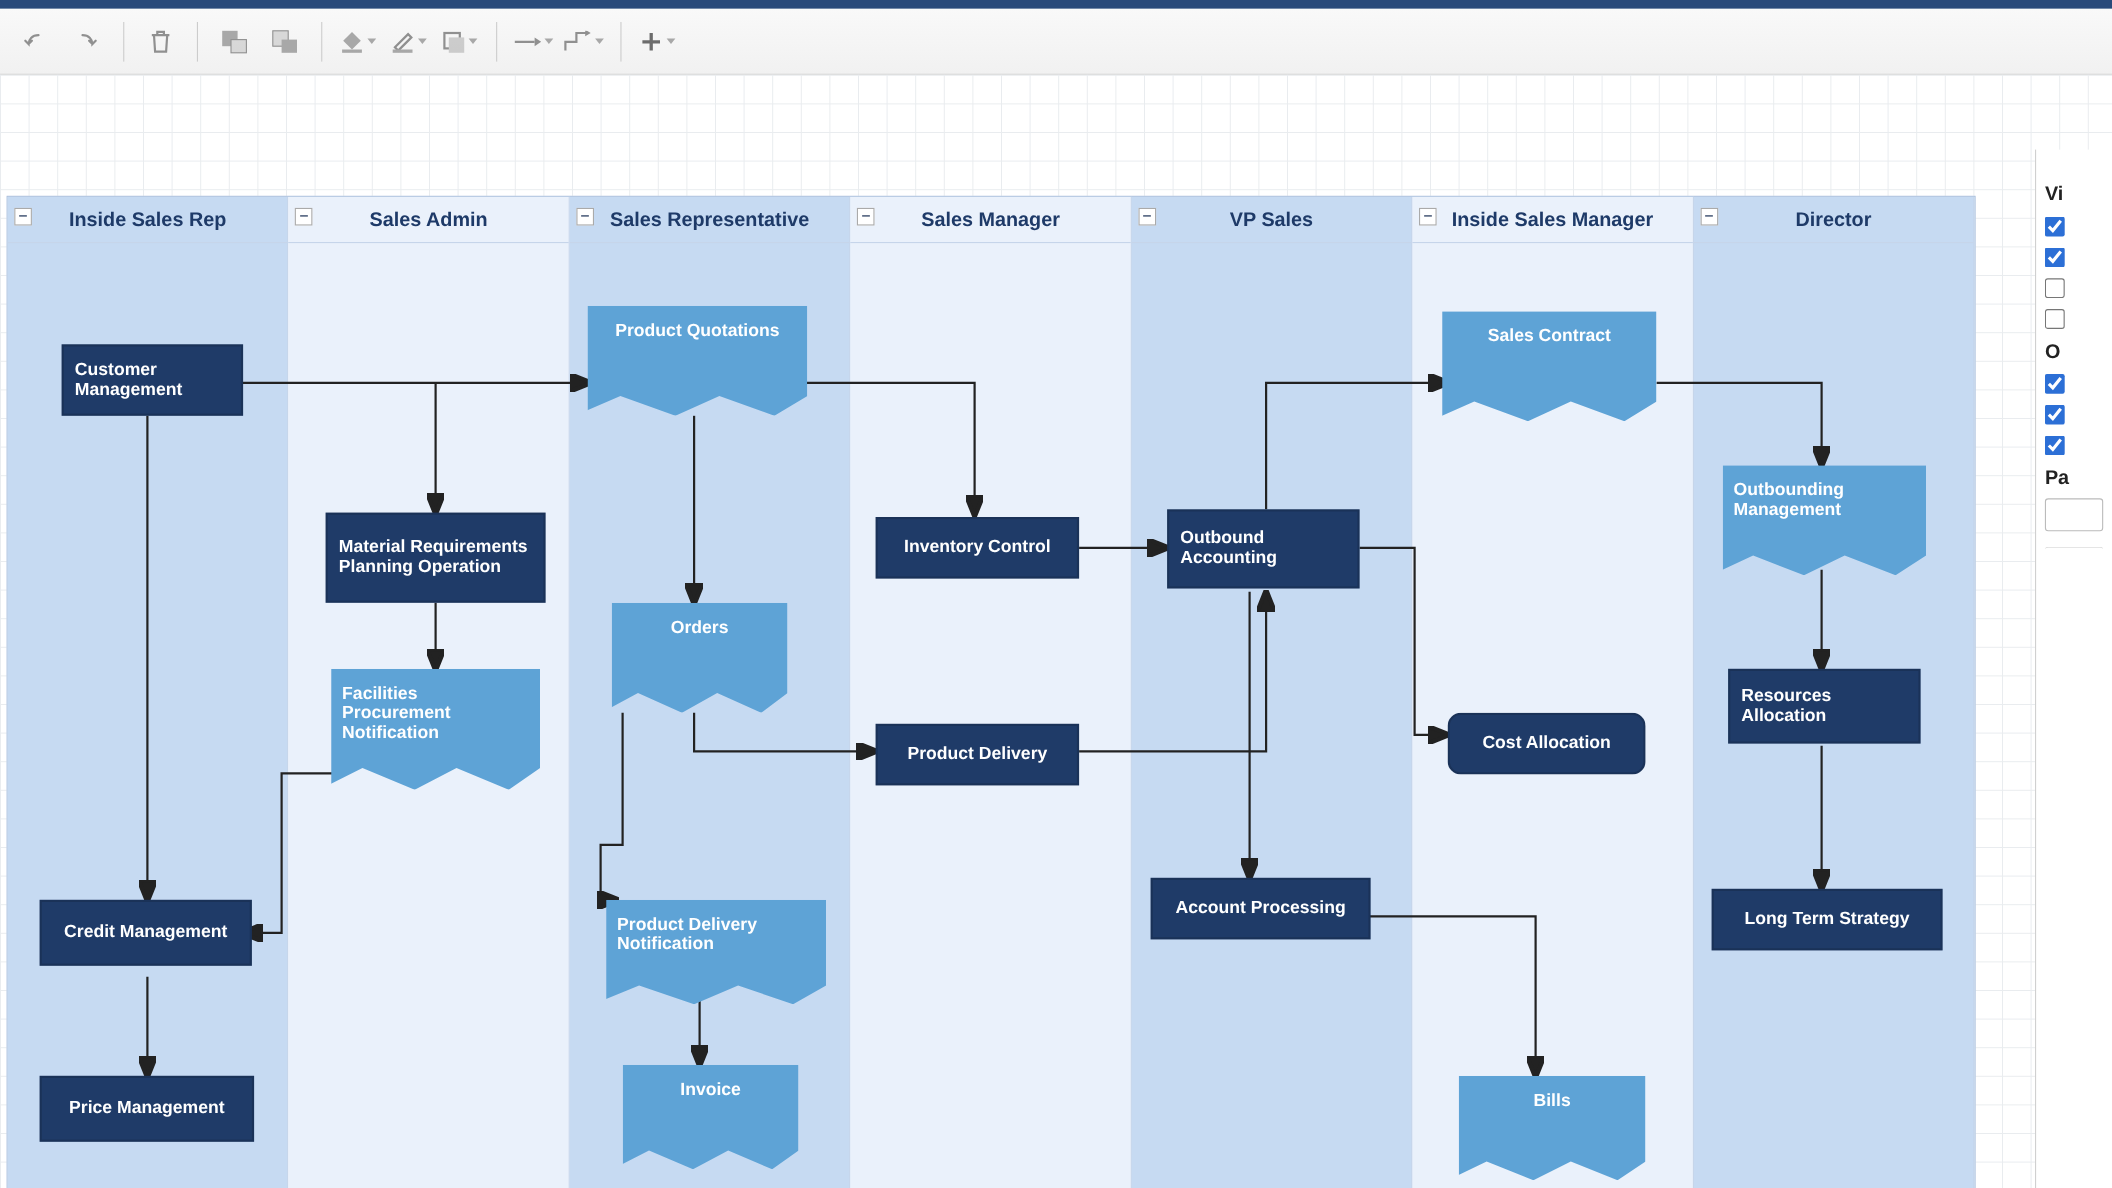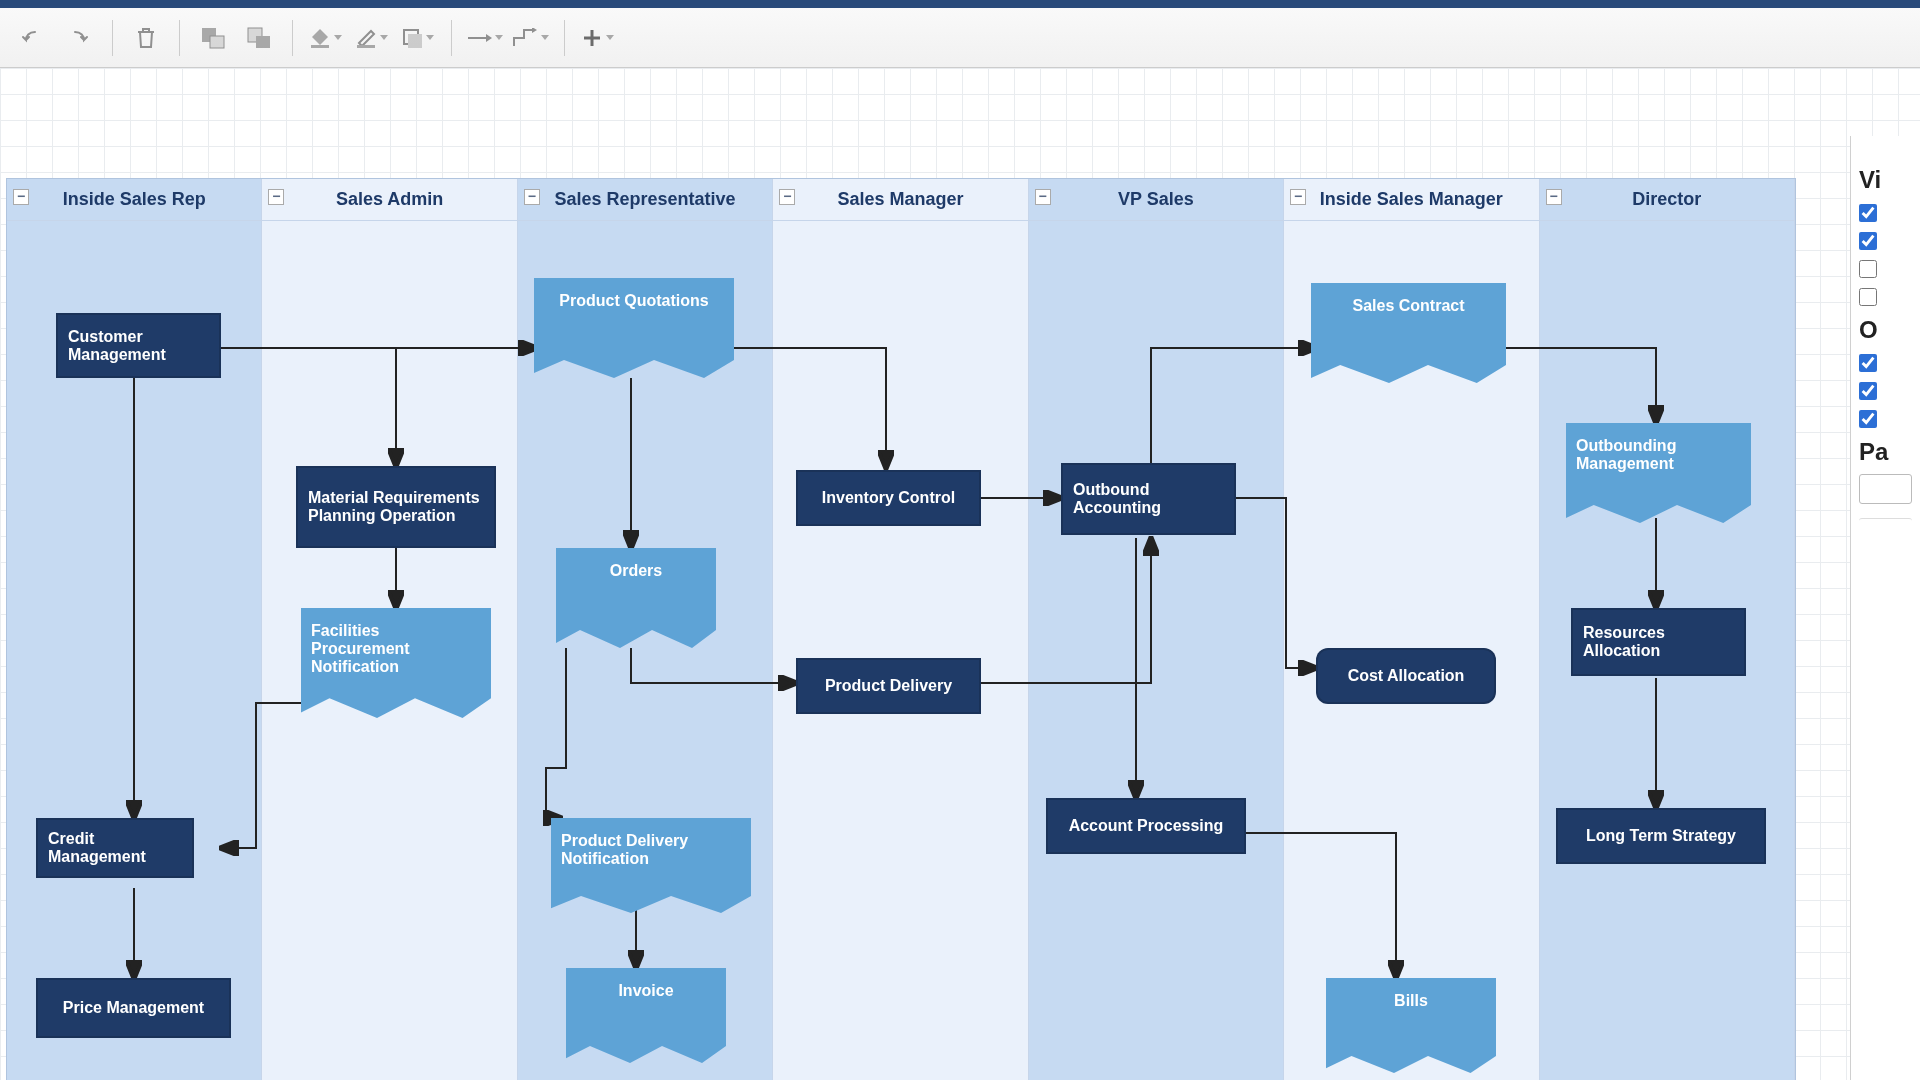--- a/index.html
+++ b/index.html
@@ -160,7 +160,7 @@
   }
   .panel-title {
     font-weight: bold;
-    font-size: 24px;
+    font-size: 18px;
     color: #222;
     margin: 10px 0 8px;
   }

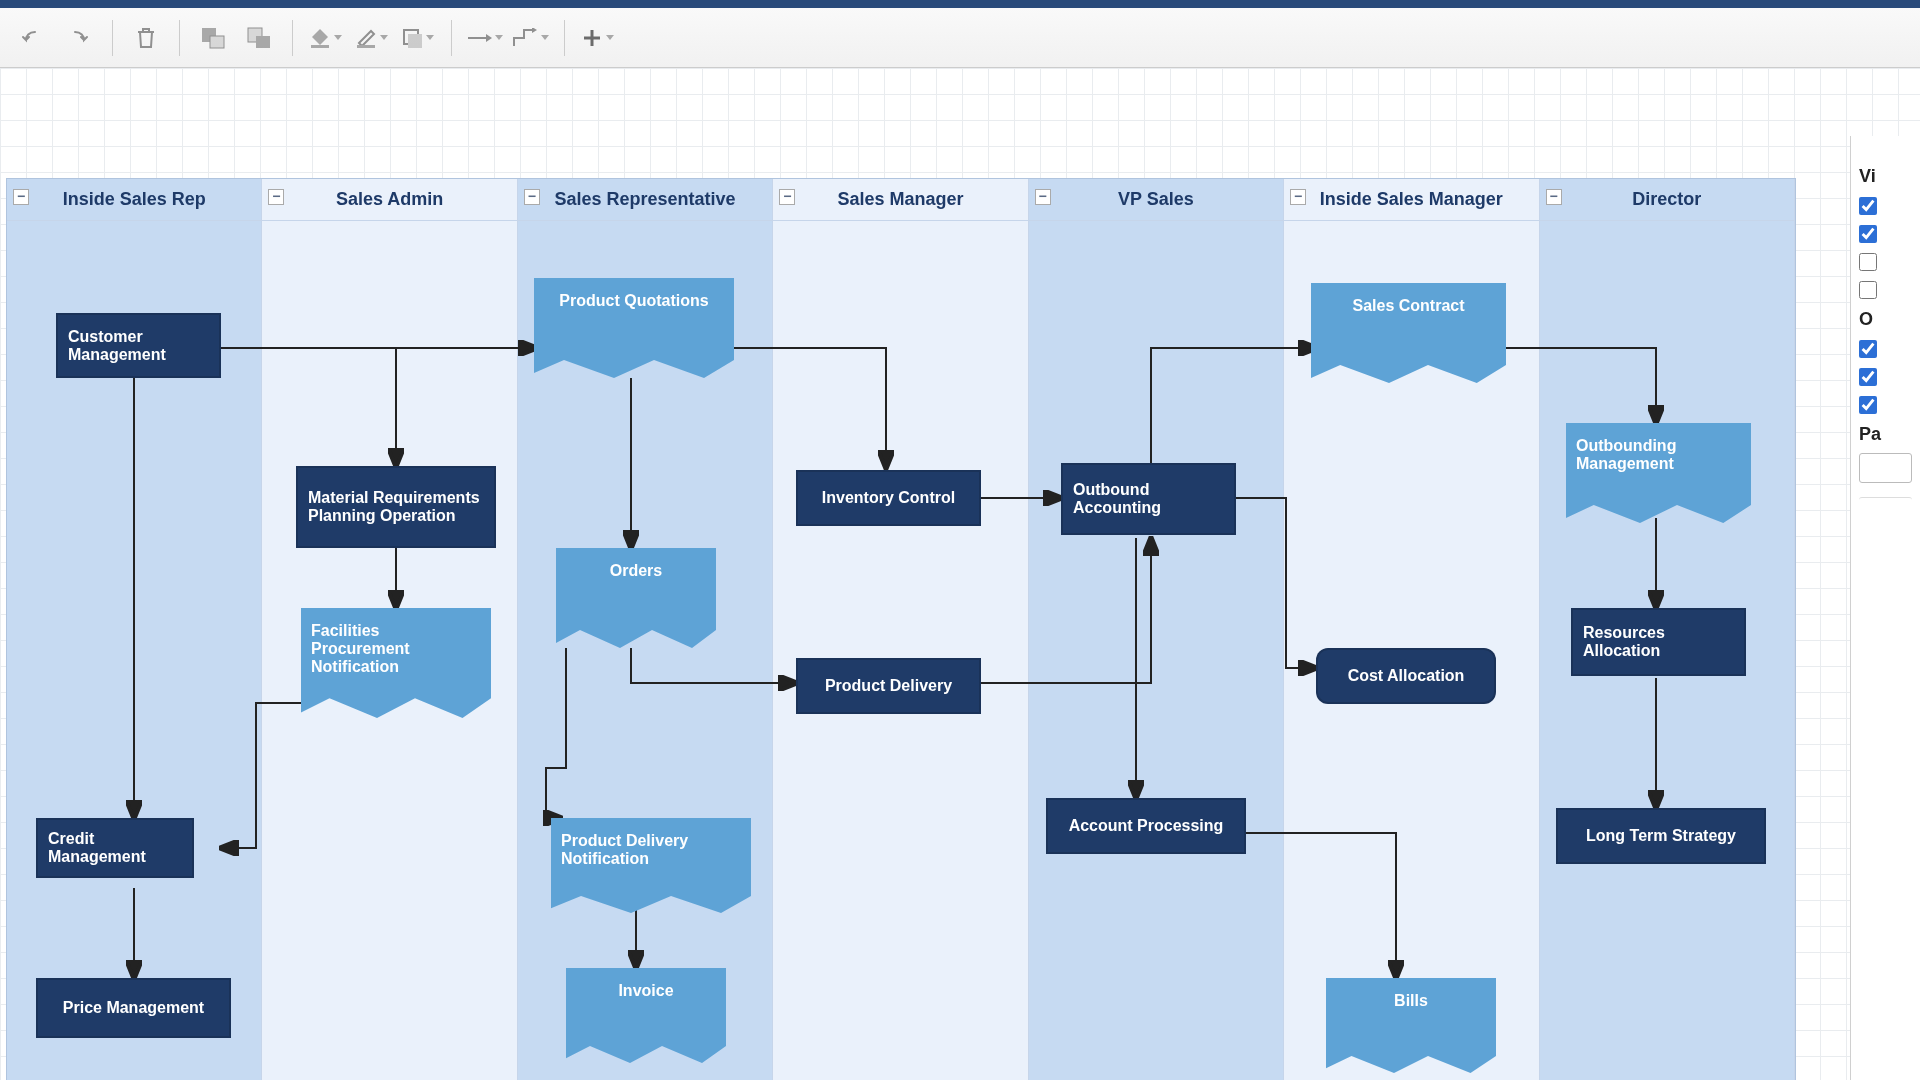--- a/index.html
+++ b/index.html
@@ -359,7 +359,7 @@
   <div class="canvas-nodes">
 
     <div class="node dark" style="left:50px; top:135px; width:165px; height:65px;">Customer Management</div>
-    <div class="node dark" style="left:30px; top:640px; width:158px; height:60px;">Credit Management</div>
+    <div class="node dark" style="left:30px; top:640px; width:193px; height:60px;">Credit Management</div>
     <div class="node dark" style="left:30px; top:800px; width:195px; height:60px;">Price Management</div>
 
     <div class="node dark" style="left:290px; top:288px; width:200px; height:82px;">Material Requirements Planning Operation</div>

